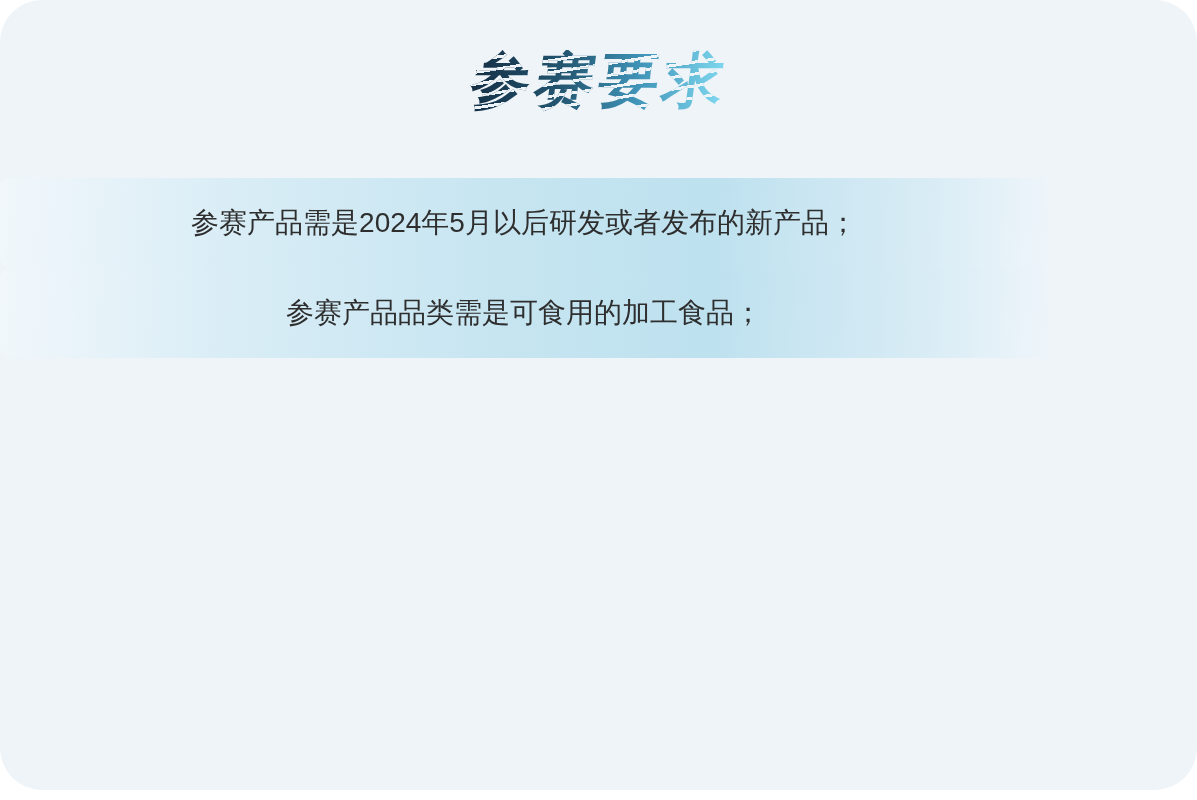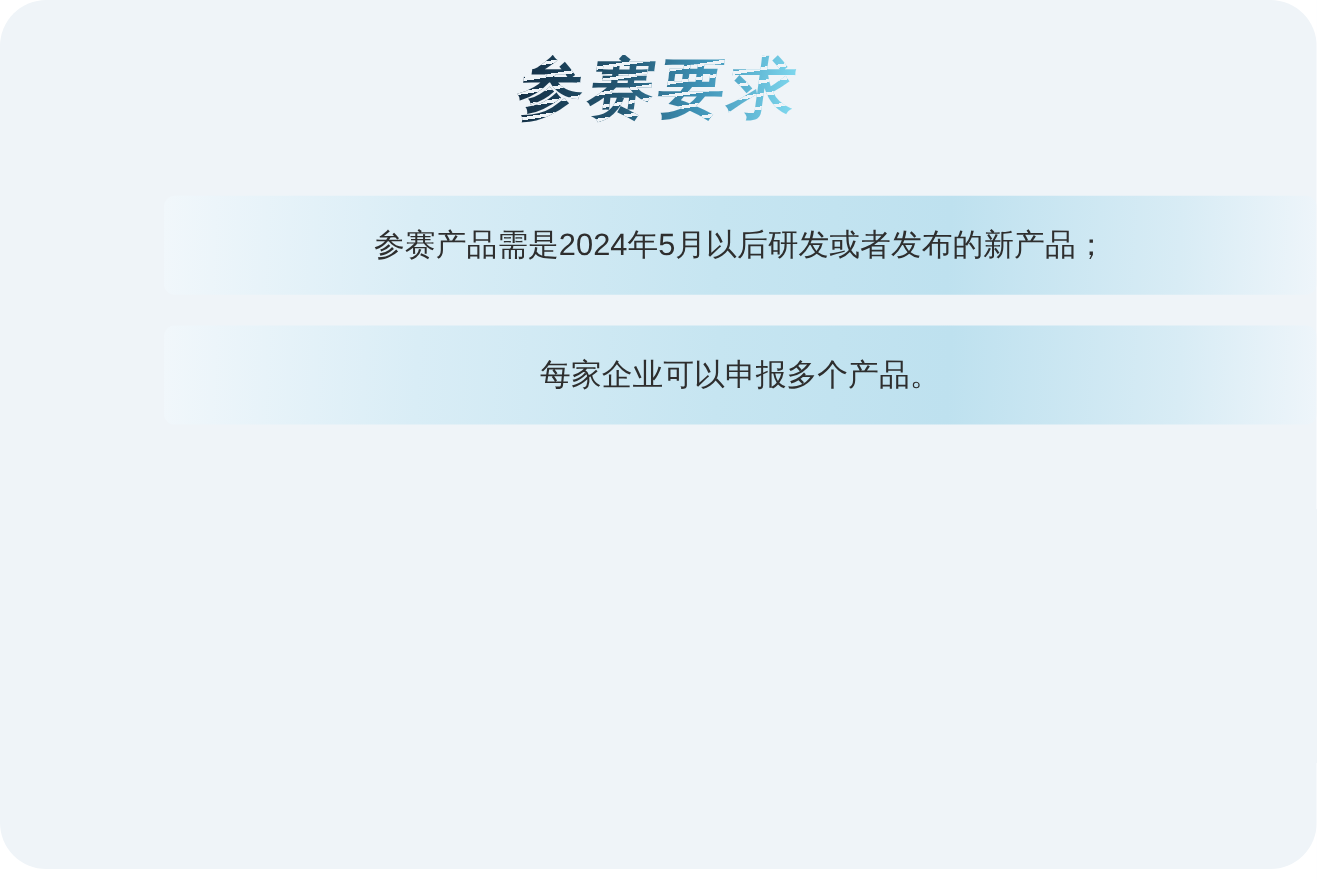--- a/index.html
+++ b/index.html
@@ -52,8 +52,7 @@
     margin-top: 66px;
     display: flex;
     flex-direction: column;
-    align-items: flex-end;
-    gap: 28px;
+    align-items: flex-start;
   }
   .card {
     width: 1048px;

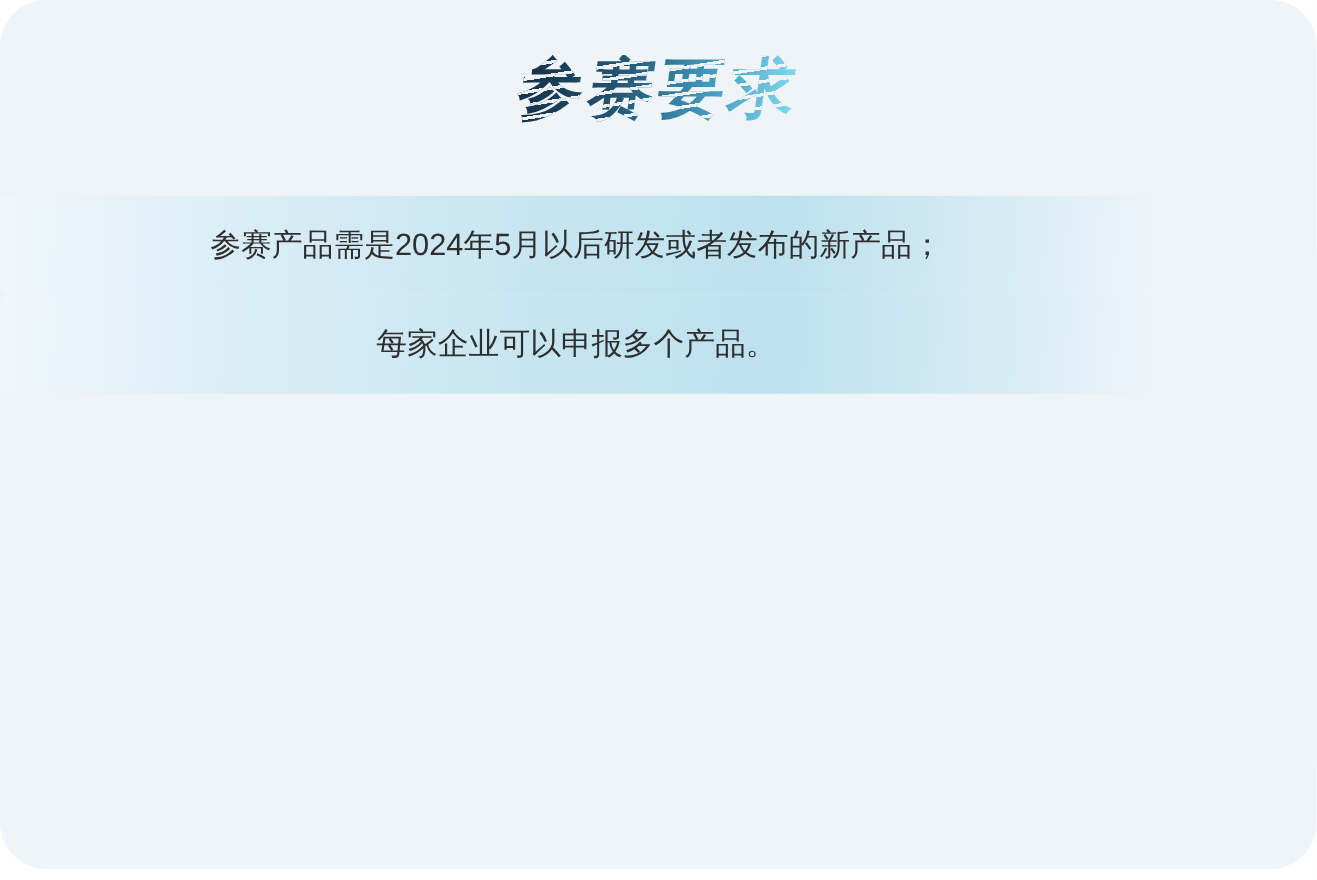--- a/index.html
+++ b/index.html
@@ -91,6 +91,9 @@
       <div class="card-text">参赛产品需是2024年5月以后研发或者发布的新产品；</div>
     </div>
     <div class="card">
+      <div class="card-text">参赛产品品类需是可食用的加工食品；</div>
+    </div>
+    <div class="card">
       <div class="card-text">每家企业可以申报多个产品。</div>
     </div>
   </div>

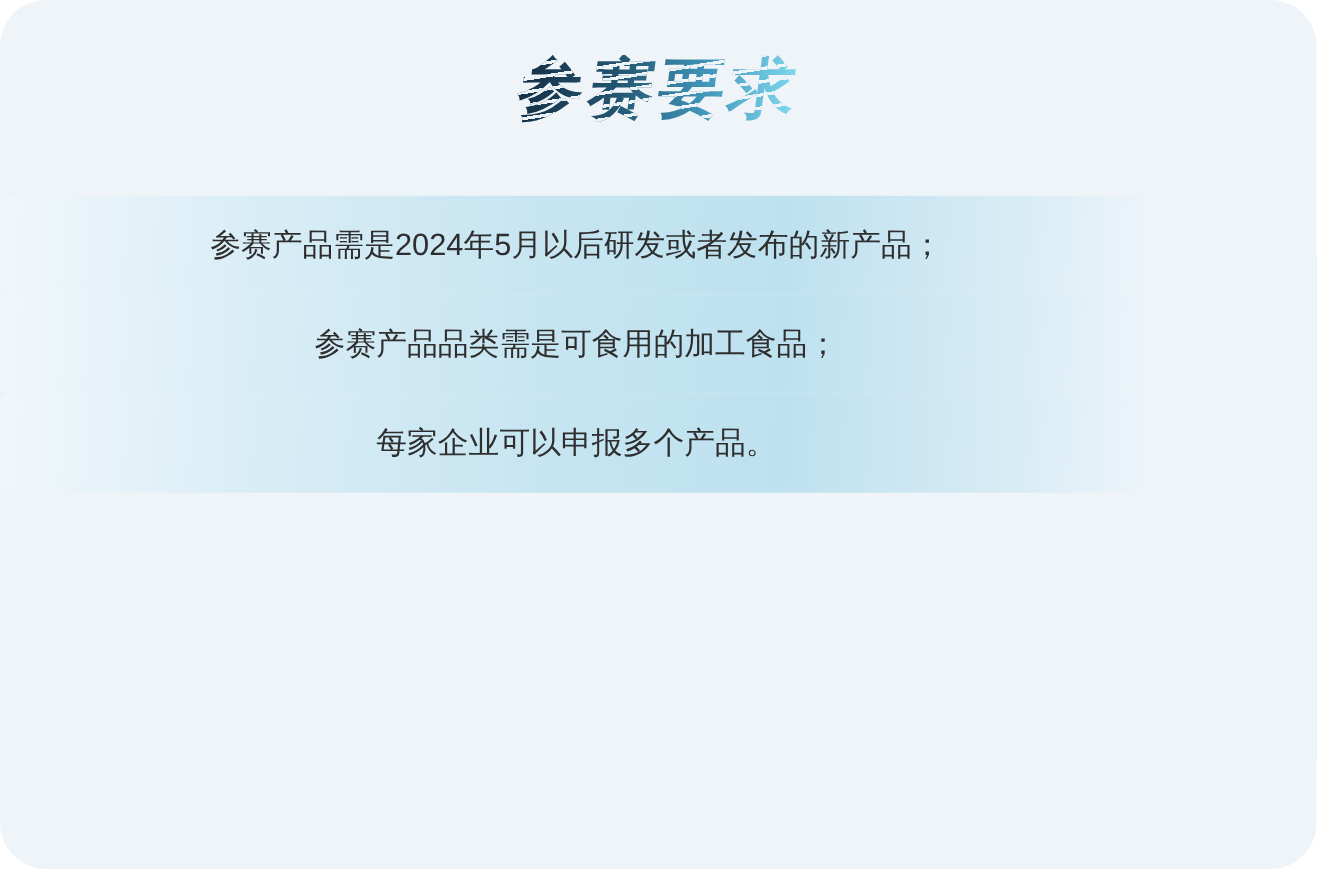--- a/index.html
+++ b/index.html
@@ -93,9 +93,6 @@
     <div class="card">
       <div class="card-text">参赛产品品类需是可食用的加工食品；</div>
     </div>
-    <div class="card">
-      <div class="card-text">每家企业可以申报多个产品。</div>
-    </div>
   </div>
 </div>
 

